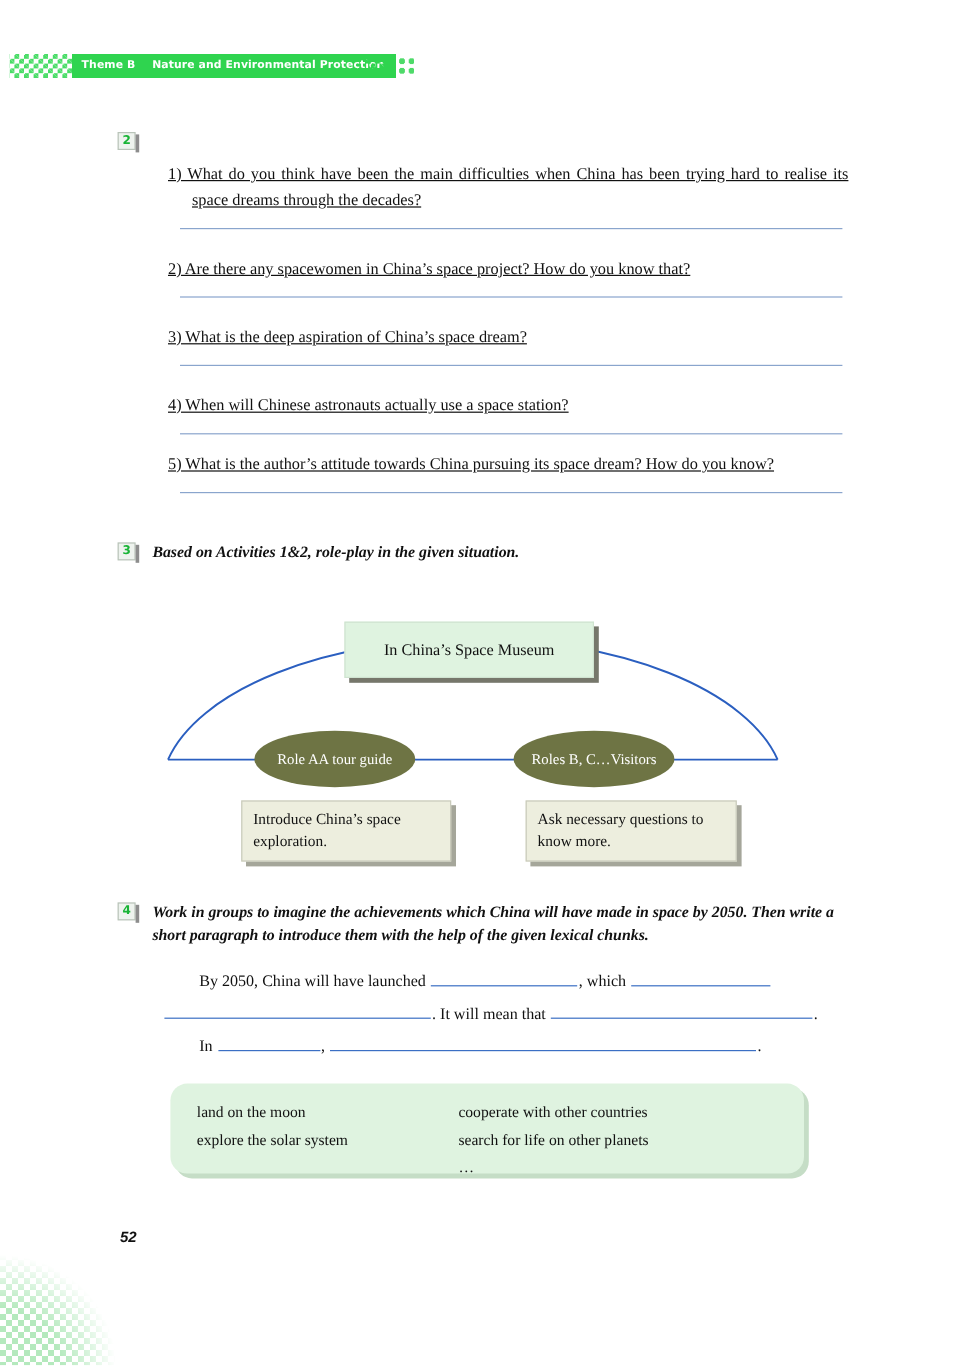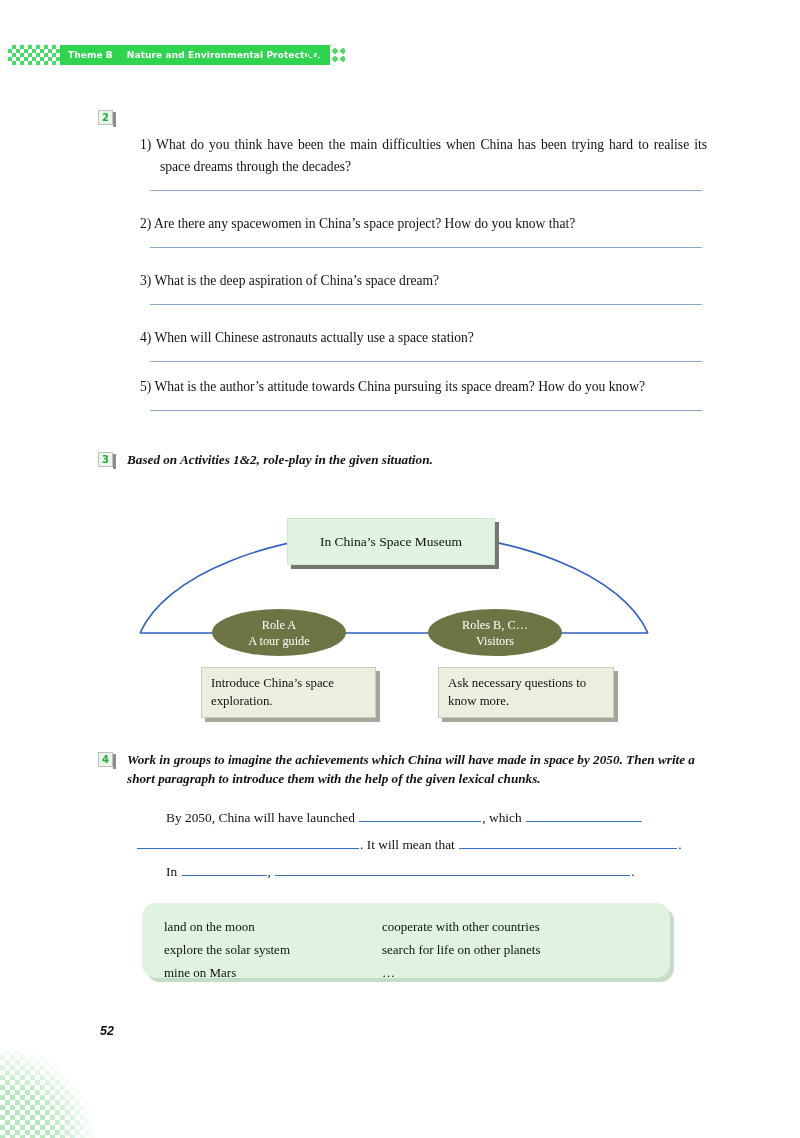--- a/index.html
+++ b/index.html
@@ -148,6 +148,7 @@
     padding-left: 20px;
     text-indent: -20px;
     color: #111;
+    text-decoration: underline;
   }
   .qtext.nojust { text-align: left; margin-top: 22px; }
   .answer-rule {

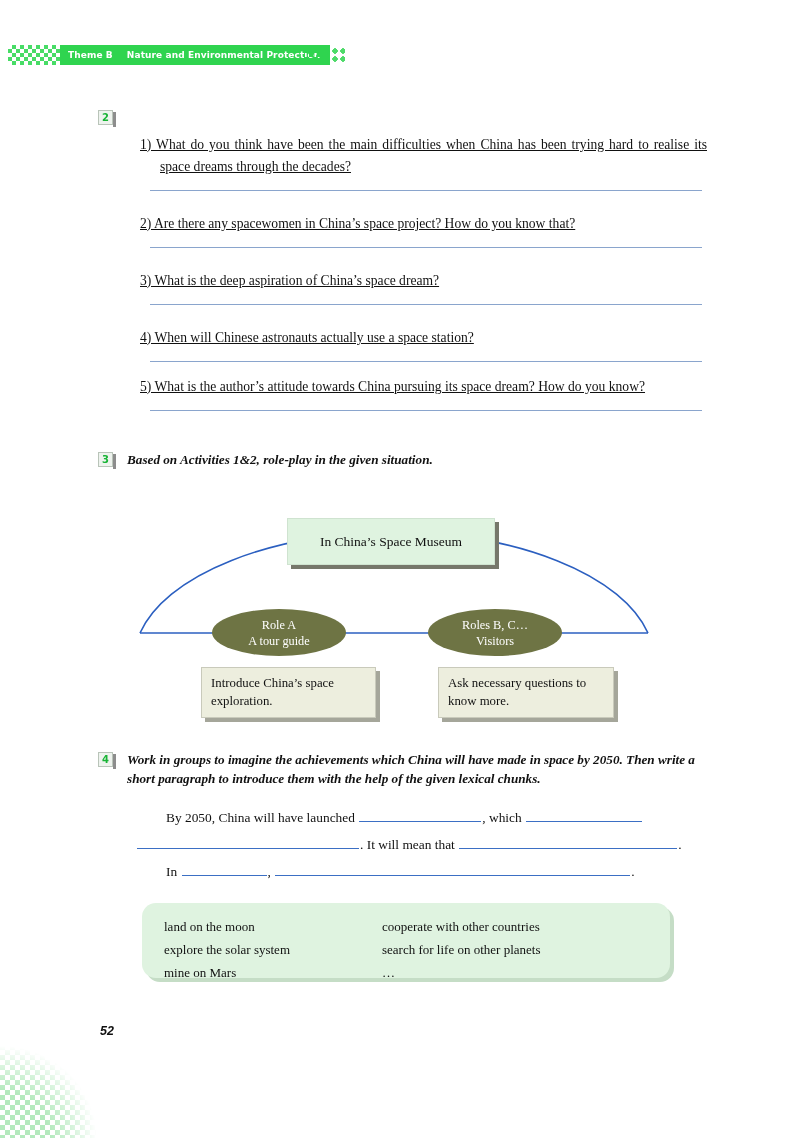--- a/index.html
+++ b/index.html
@@ -193,7 +193,7 @@
     border-radius: 50%;
     background: #6e7444;
     display: flex;
-    flex-direction: column;
+    flex-direction: row;
     align-items: center;
     justify-content: center;
     color: #ffffff;

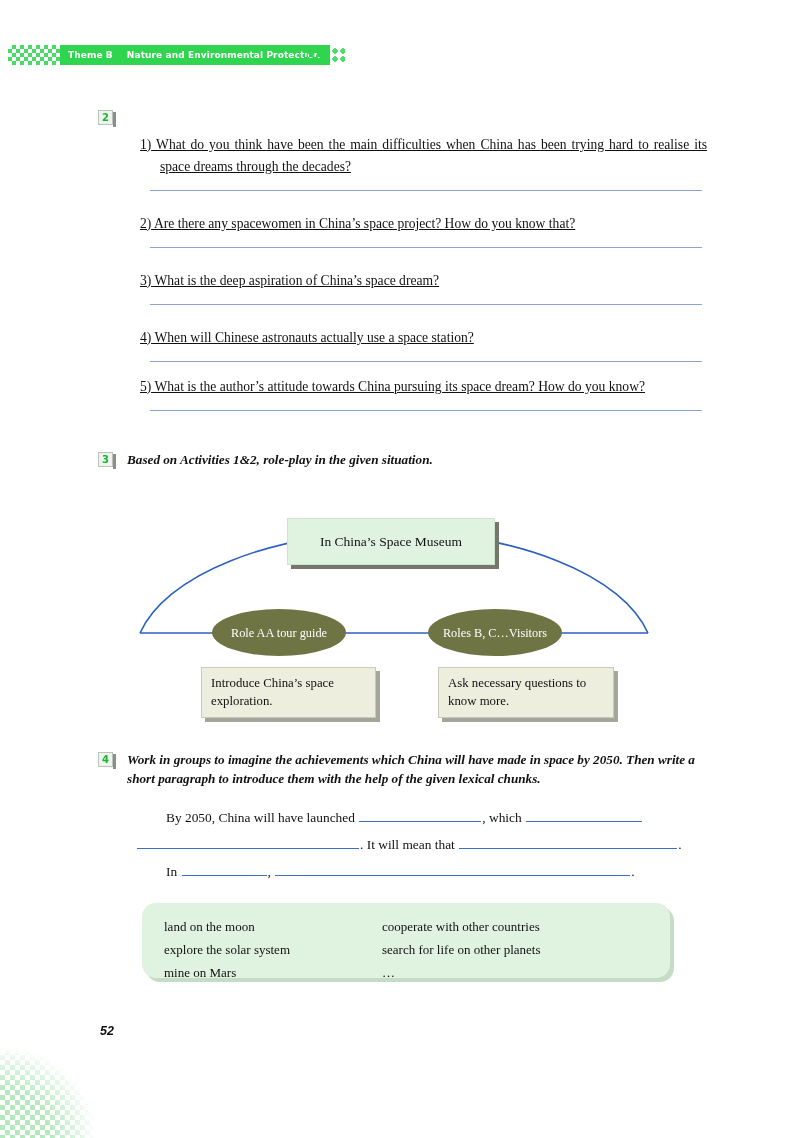--- a/index.html
+++ b/index.html
@@ -403,7 +403,6 @@
   <div class="chunkcol col1">
     <span class="chunk">land on the moon</span>
     <span class="chunk">explore the solar system</span>
-    <span class="chunk">mine on Mars</span>
   </div>
   <div class="chunkcol col2">
     <span class="chunk">cooperate with other countries</span>

